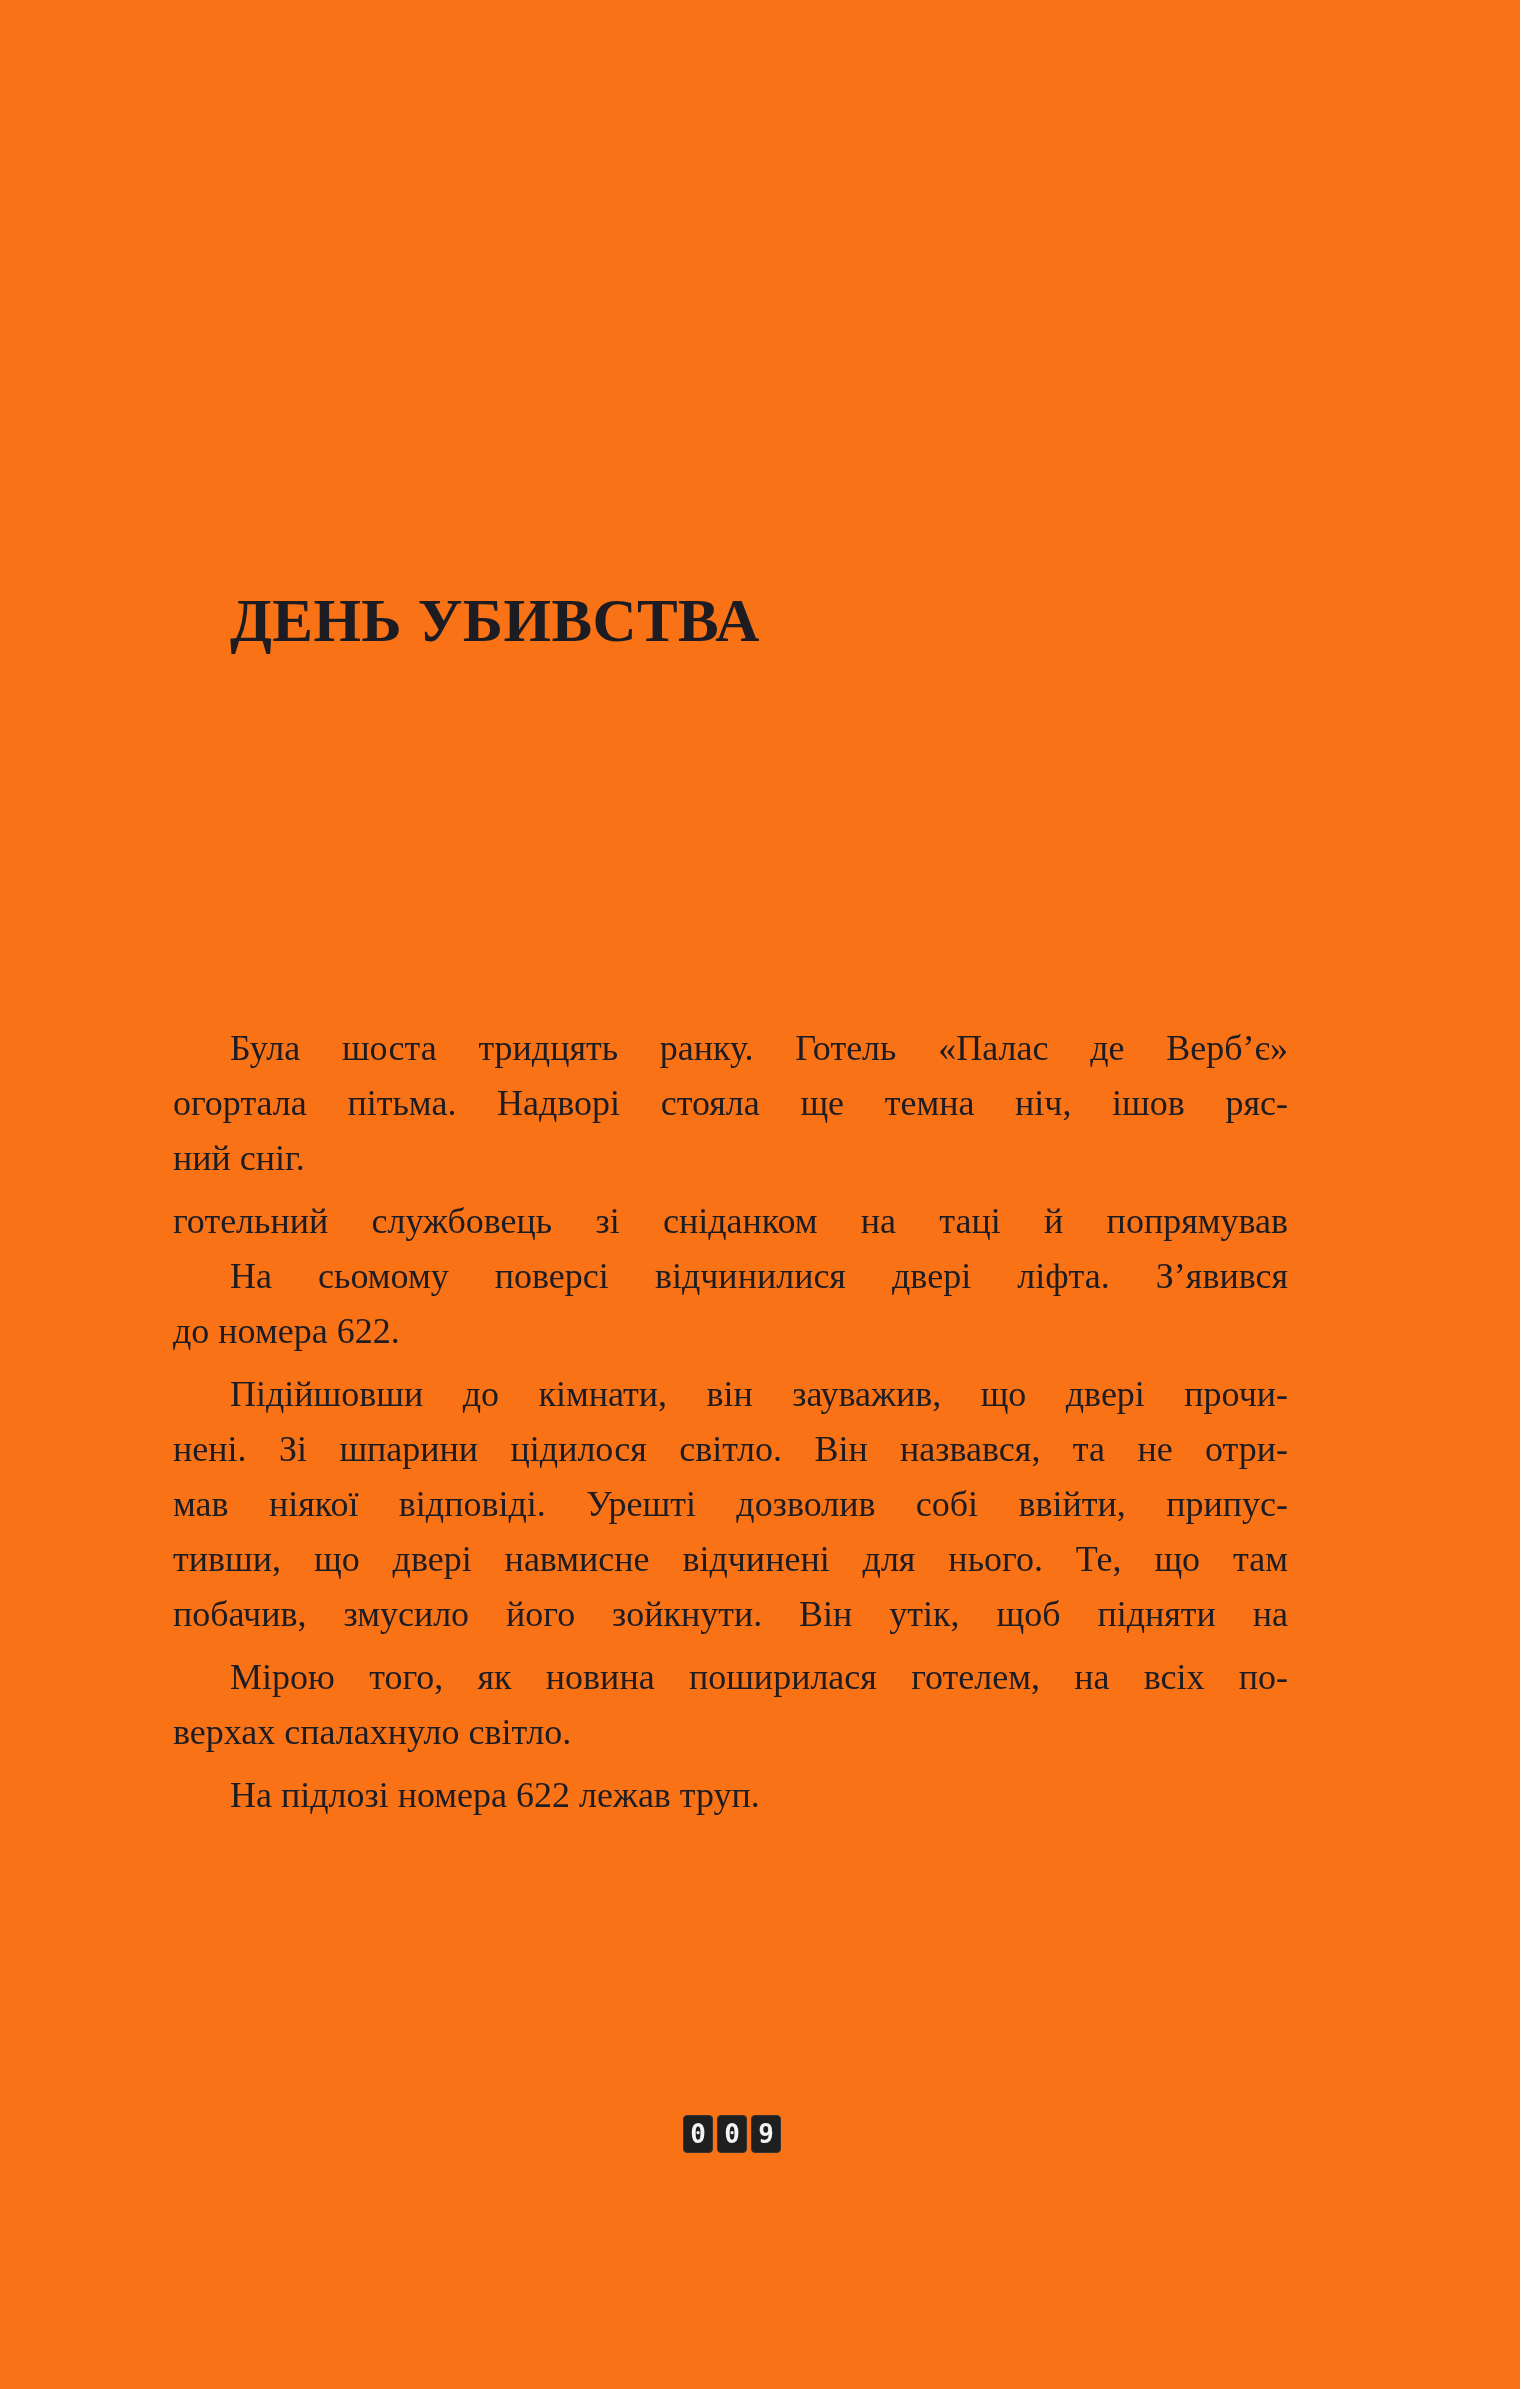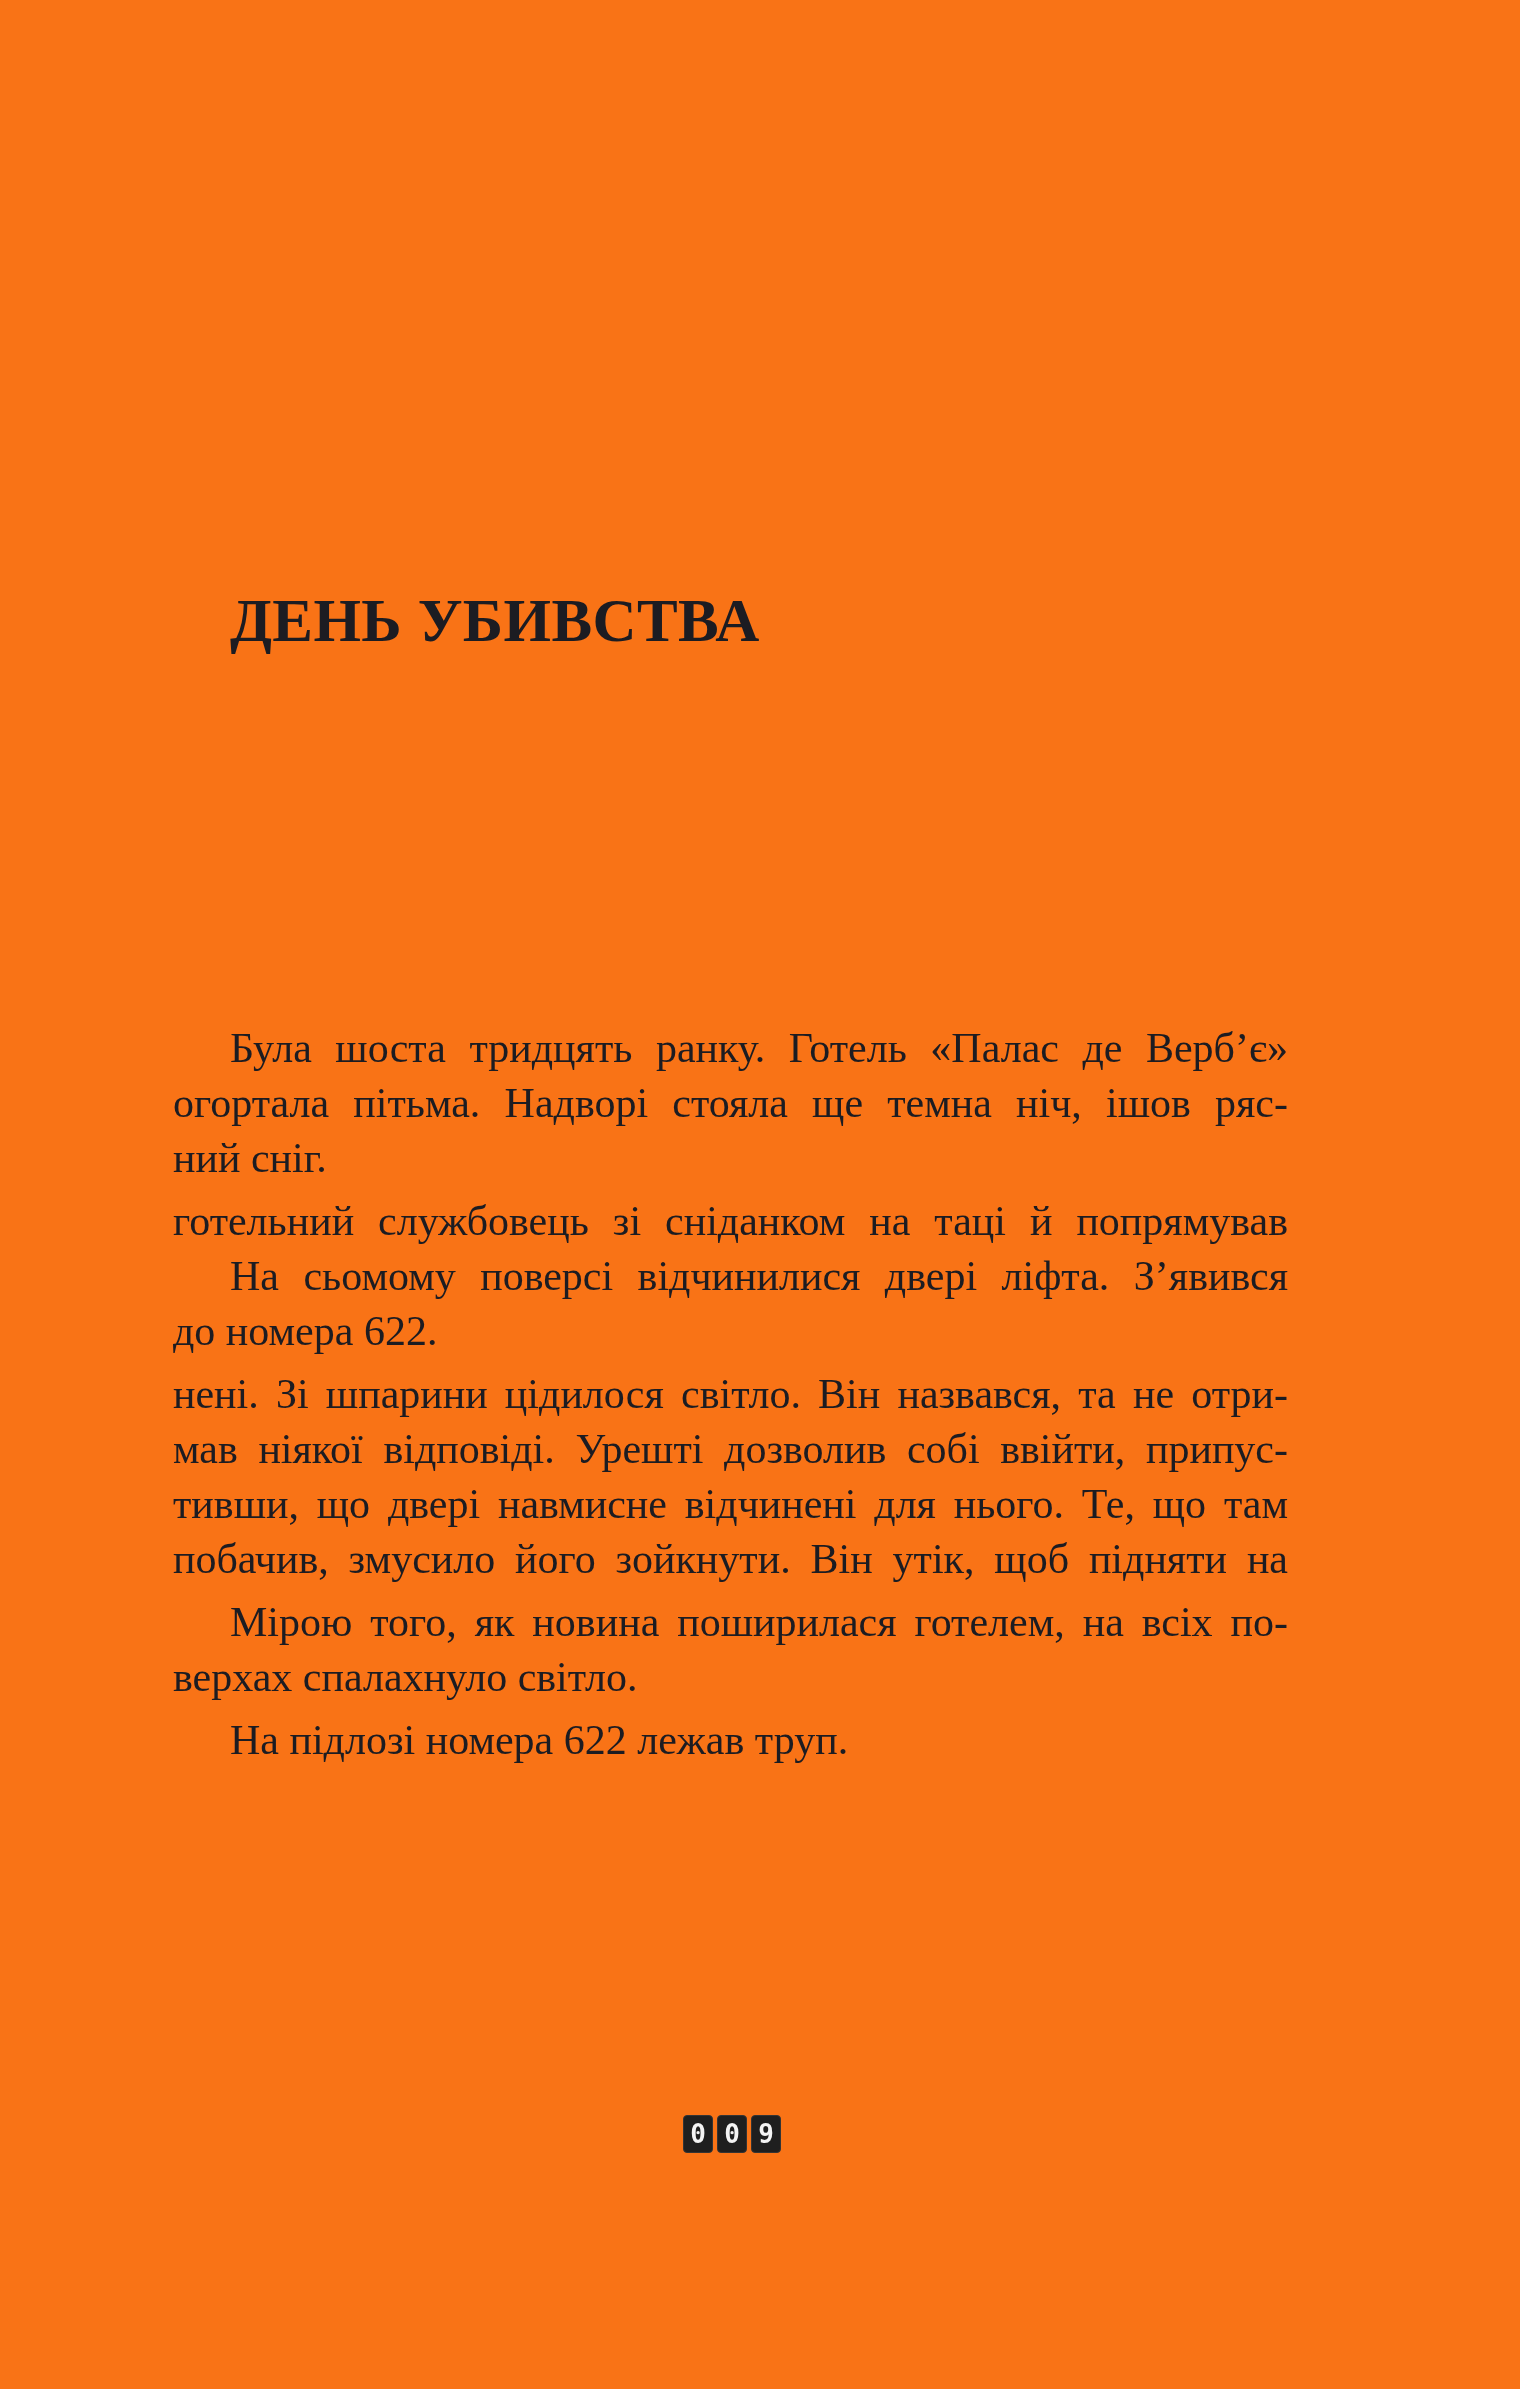--- a/index.html
+++ b/index.html
@@ -40,7 +40,7 @@
     left: 173px;
     top: 1021px;
     width: 1115px;
-    font-size: 42px;
+    font-size: 36px;
     line-height: 55px;
   }
   .paragraph {

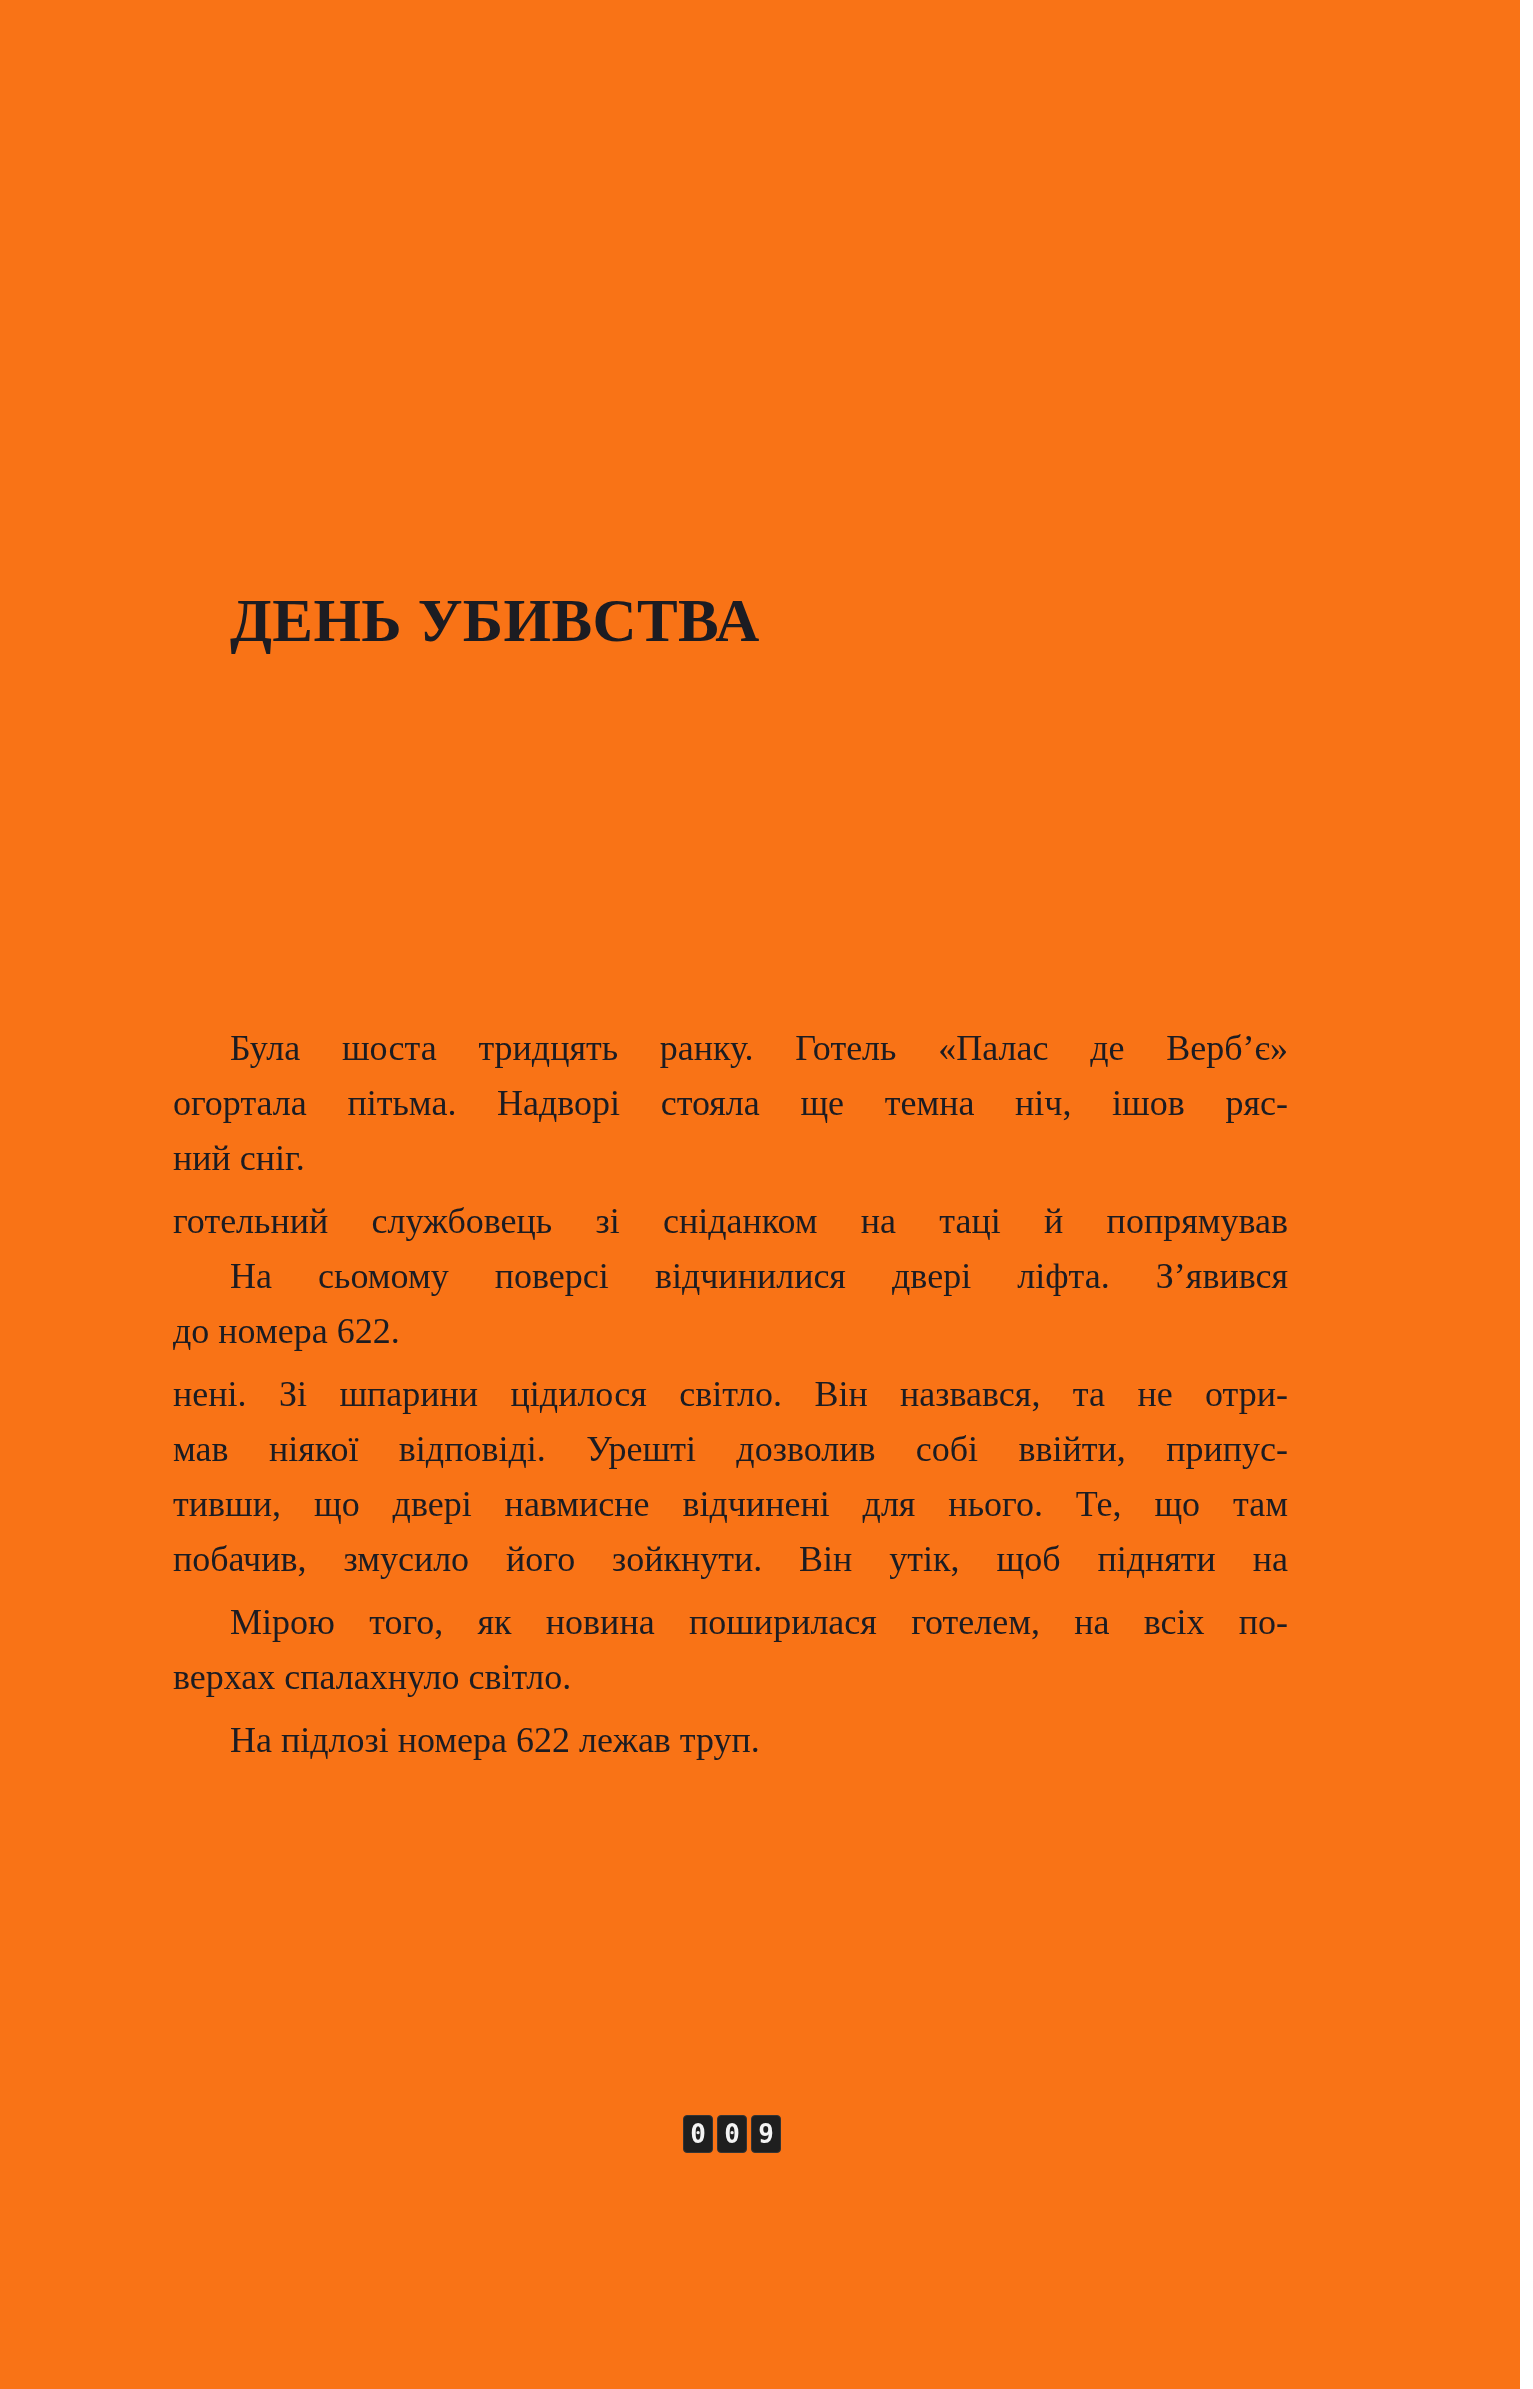--- a/index.html
+++ b/index.html
@@ -107,6 +107,7 @@
         <div class="line last">до номера 622.</div>
       </div>
       <div class="paragraph">
+        <div class="line indent">Підійшовши до кімнати, він зауважив, що двері прочи-</div>
         <div class="line">нені. Зі шпарини цідилося світло. Він назвався, та не отри-</div>
         <div class="line">мав ніякої відповіді. Урешті дозволив собі ввійти, припус-</div>
         <div class="line">тивши, що двері навмисне відчинені для нього. Те, що там</div>

